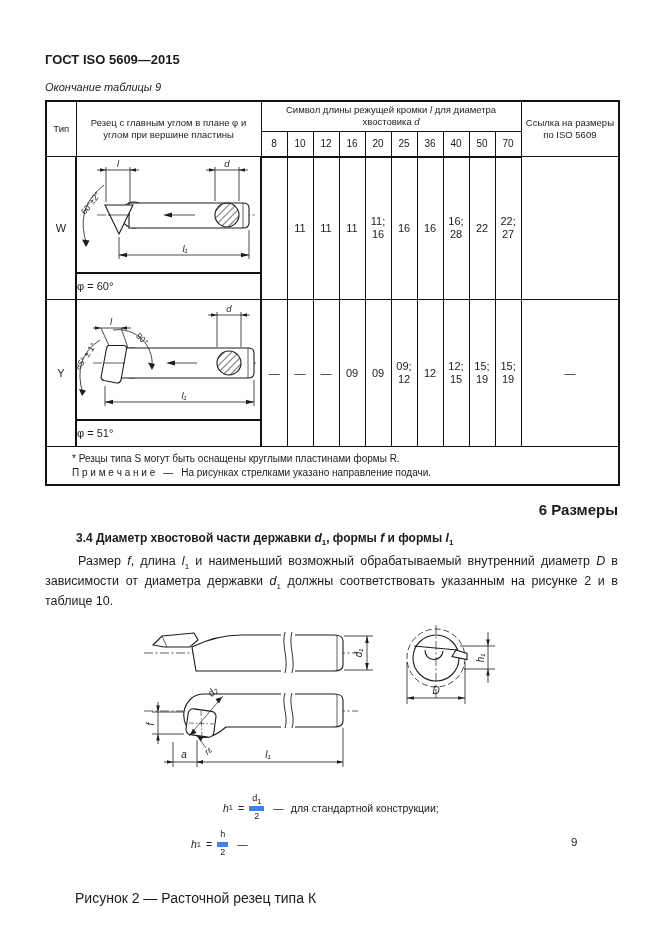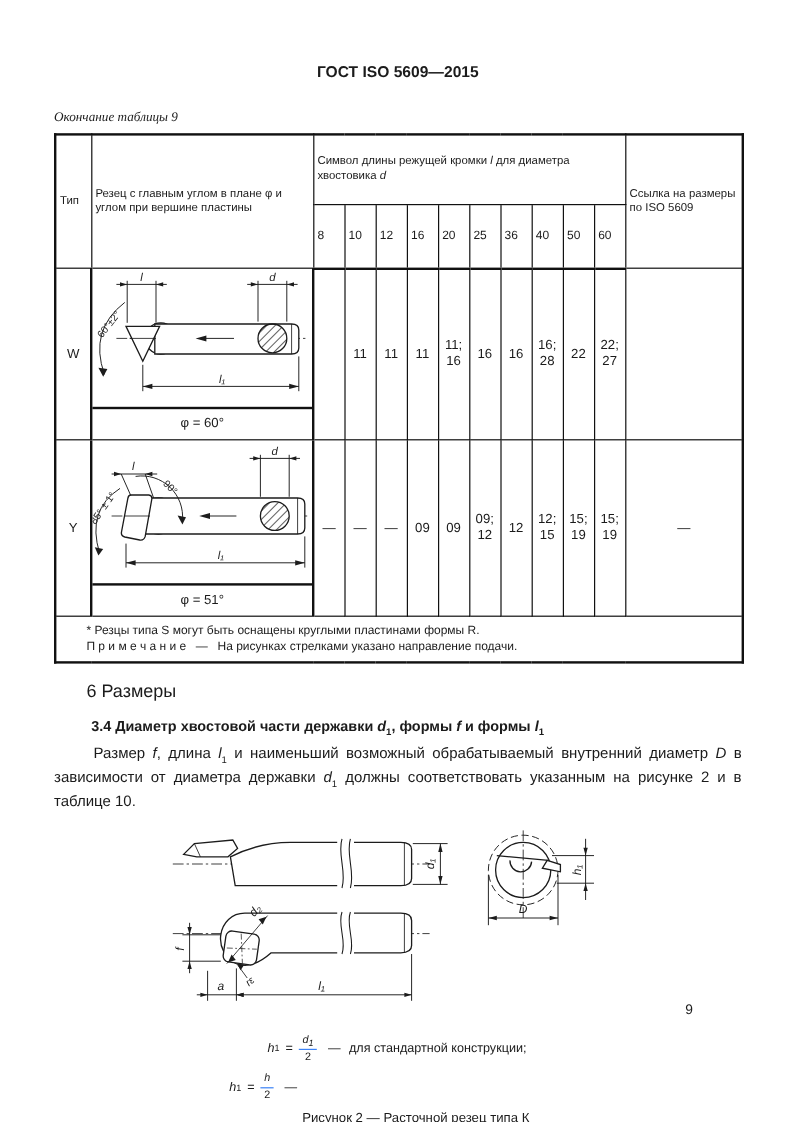--- a/index.html
+++ b/index.html
@@ -6,7 +6,7 @@
   .page{width:661px;height:935px;background:#ffffff;position:relative;margin:0 auto;
         font-family:"Liberation Sans","DejaVu Sans",sans-serif;color:#1b1b1b;overflow:hidden;}
   .content{padding:52px 43px 0 45px;}
-  .doc-header{text-align:center;font-weight:bold;font-size:13px;}
+  .doc-header{text-align:left;font-weight:bold;font-size:13px;}
   .finale{font-style:italic;font-size:11px;margin-top:25px;font-family:Liberation Serif, serif;}
   table.t9{border-collapse:collapse;table-layout:fixed;width:573px;margin-top:7px;border:2px solid #111;}
   .t9 th,.t9 td{border:1px solid #111;padding:0;}

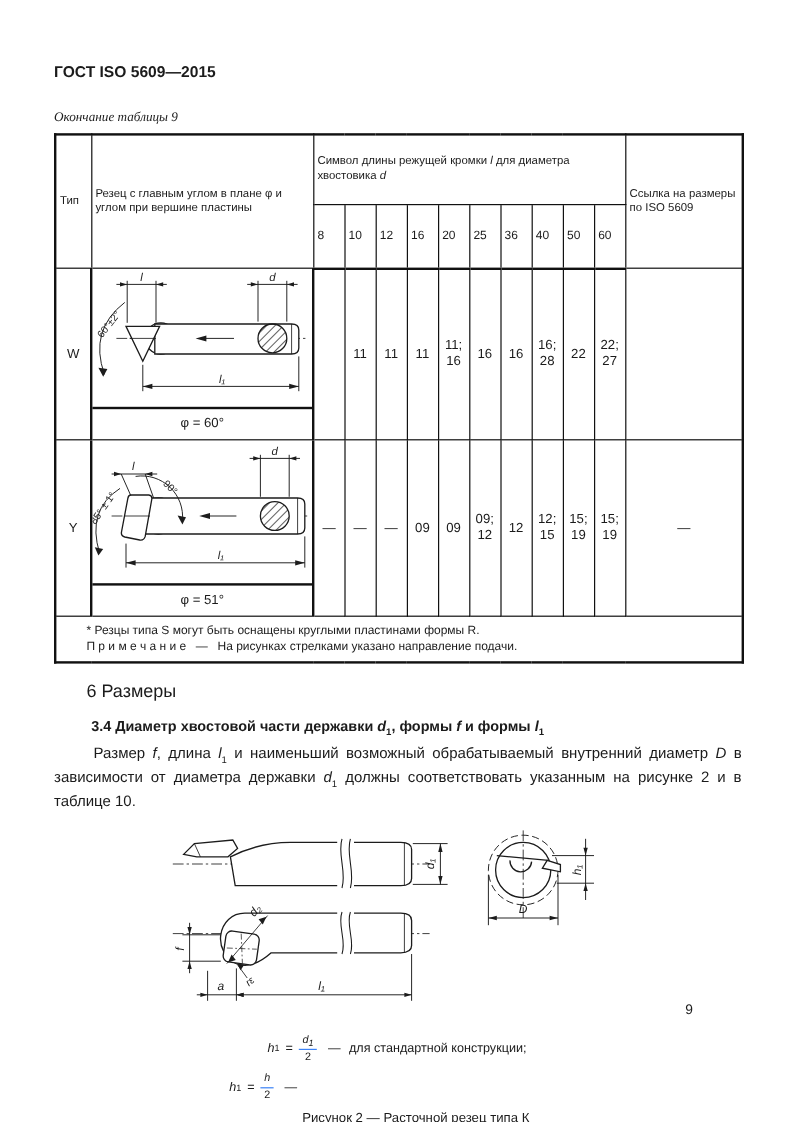--- a/index.html
+++ b/index.html
@@ -7,7 +7,7 @@
         font-family:"Liberation Sans","DejaVu Sans",sans-serif;color:#1b1b1b;overflow:hidden;}
   .content{padding:52px 43px 0 45px;}
   .doc-header{text-align:left;font-weight:bold;font-size:13px;}
-  .finale{font-style:italic;font-size:11px;margin-top:25px;font-family:Liberation Serif, serif;}
+  .finale{font-style:italic;font-size:11px;margin-top:14px;}
   table.t9{border-collapse:collapse;table-layout:fixed;width:573px;margin-top:7px;border:2px solid #111;}
   .t9 th,.t9 td{border:1px solid #111;padding:0;}
   .t9 th{font-weight:normal;font-size:9.5px;line-height:1.3;text-align:left;vertical-align:middle;padding:16px 3px;}

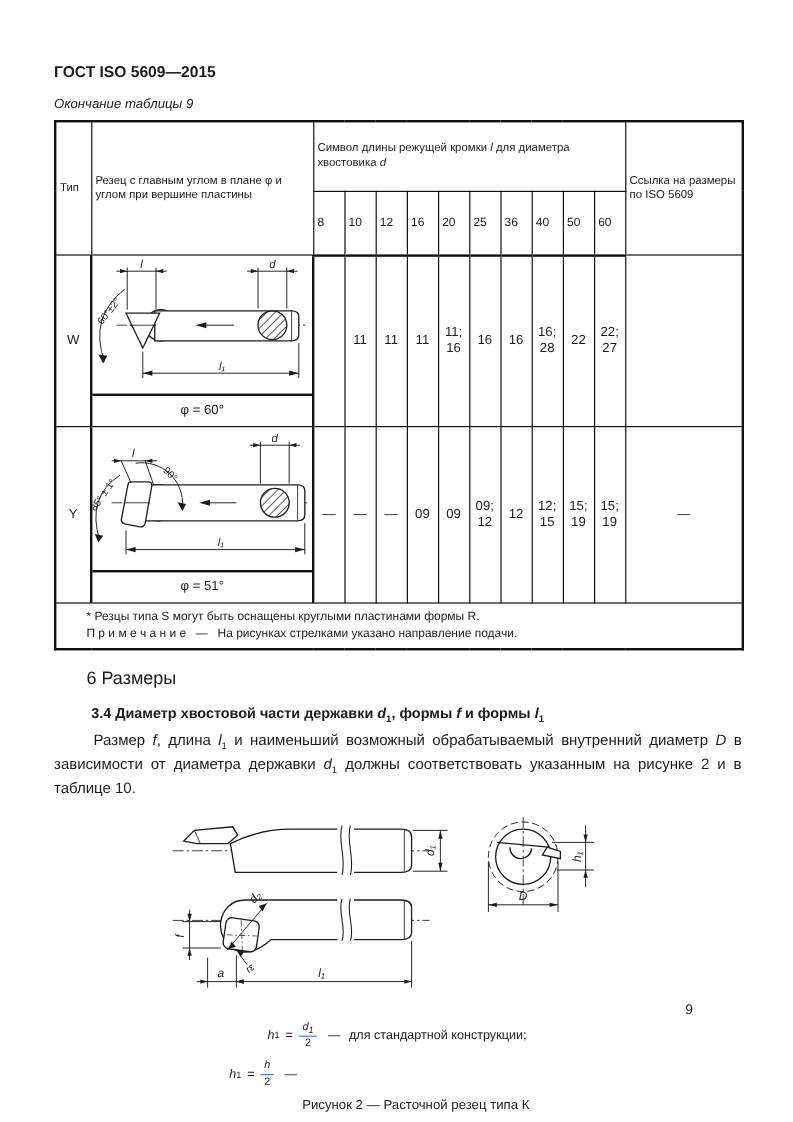--- a/index.html
+++ b/index.html
@@ -10,7 +10,7 @@
   .finale{font-style:italic;font-size:11px;margin-top:14px;}
   table.t9{border-collapse:collapse;table-layout:fixed;width:573px;margin-top:7px;border:2px solid #111;}
   .t9 th,.t9 td{border:1px solid #111;padding:0;}
-  .t9 th{font-weight:normal;font-size:9.5px;line-height:1.3;text-align:left;vertical-align:middle;padding:16px 3px;}
+  .t9 th{font-weight:normal;font-size:9.5px;line-height:1.3;text-align:center;vertical-align:middle;padding:2px 3px;}
   .t9 tr.sub th{border-bottom:2px solid #111;font-size:10px;height:20px;}
   .t9 td.type{text-align:center;vertical-align:middle;font-size:11px;}
   .t9 td.val{text-align:center;vertical-align:middle;font-size:11px;white-space:pre-line;line-height:1.2;}

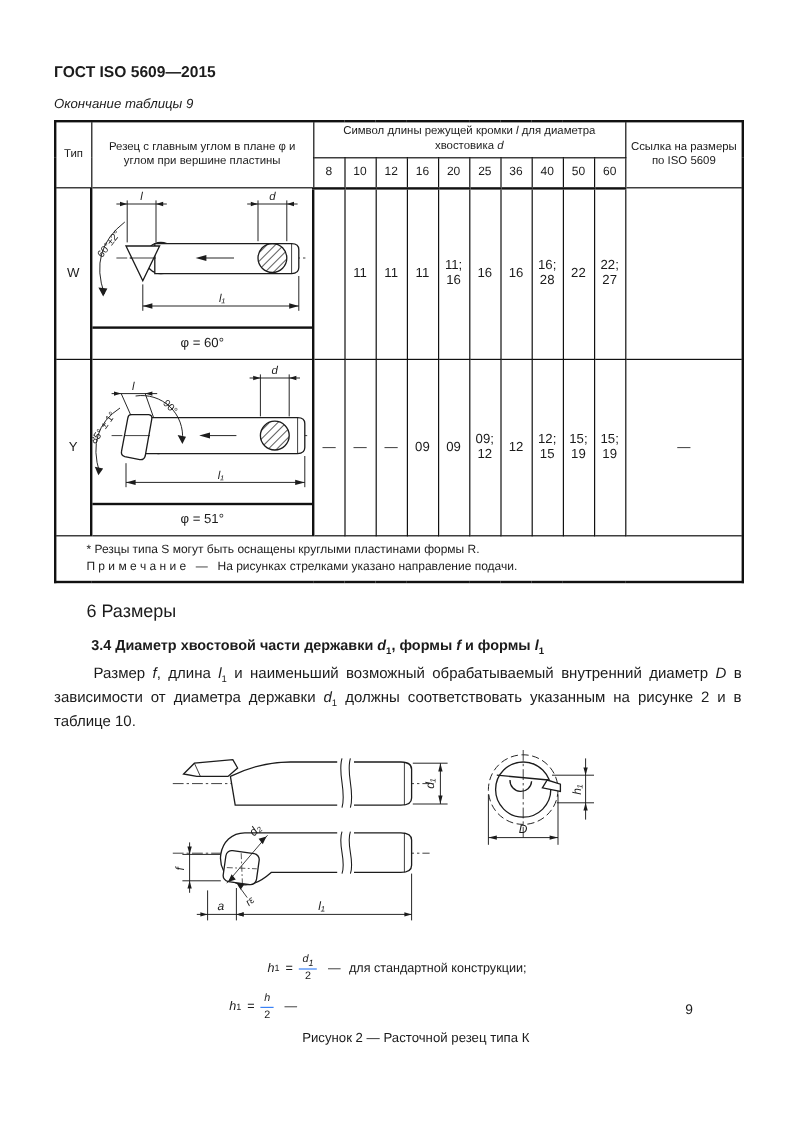--- a/index.html
+++ b/index.html
@@ -83,7 +83,7 @@
         <th>36</th>
         <th>40</th>
         <th>50</th>
-        <th>60</th>
+        <th>70</th>
       </tr>
     </thead>
     <tbody>

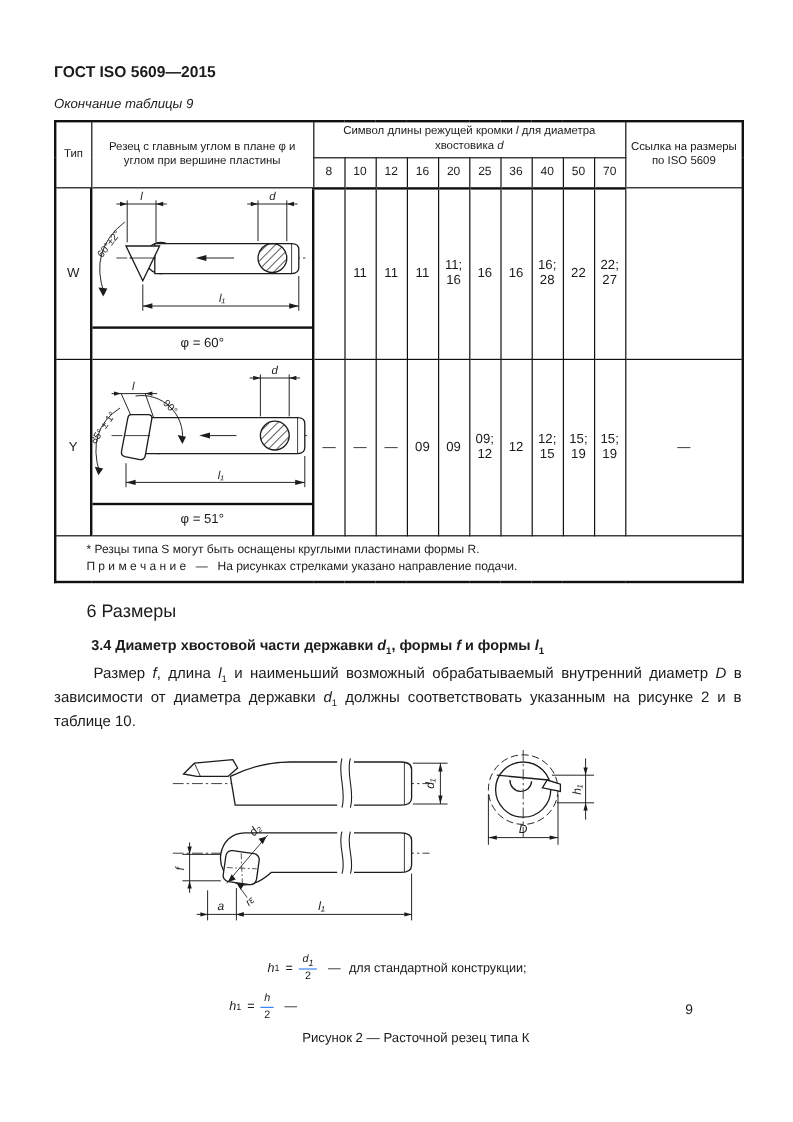--- a/index.html
+++ b/index.html
@@ -17,7 +17,7 @@
   .t9 td.drawcell{border-left:2px solid #111;border-right:2px solid #111;vertical-align:top;}
   .dw{display:flex;flex-direction:column;}
   .dw svg{display:block;}
-  .phi{border-top:2px solid #111;height:25px;line-height:25px;text-align:center;font-size:11px;}
+  .phi{border-top:2px solid #111;height:25px;line-height:25px;font-size:11px;}
   .fn{font-size:10px;padding:3px 8px 3px 25px !important;}
   .fn div{margin:3px 0;}
   .nd{margin:0 8px;}

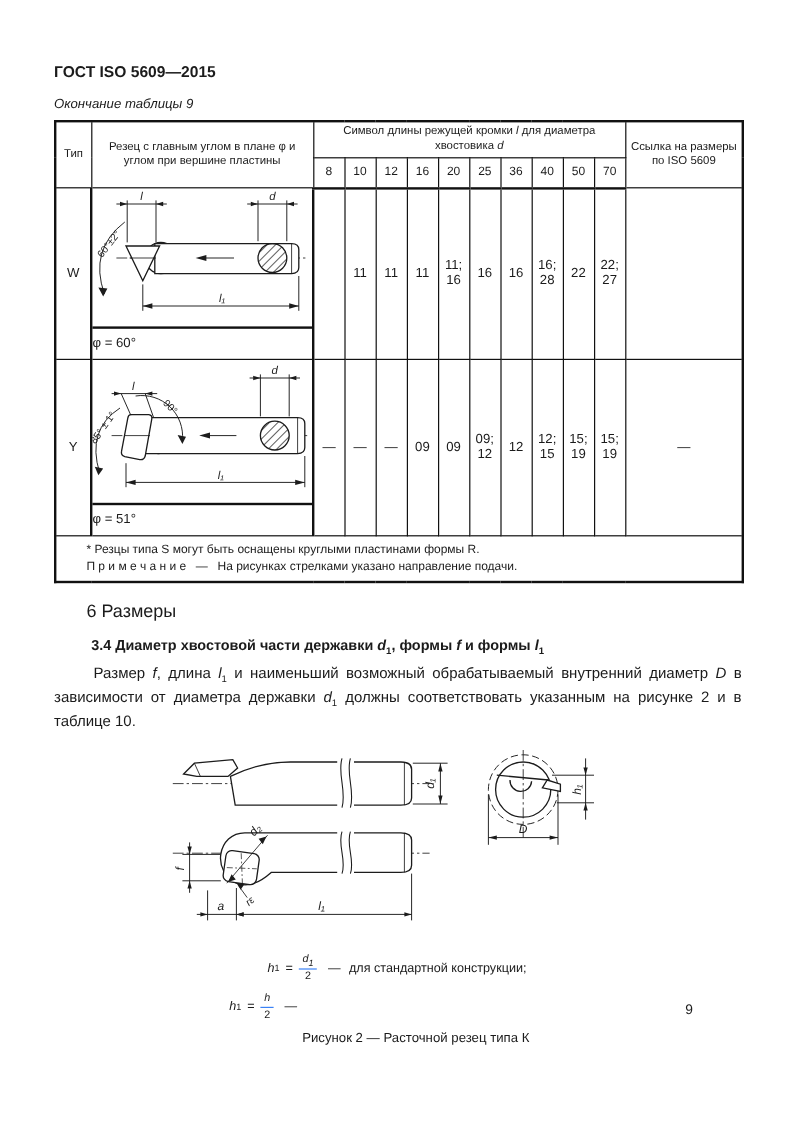--- a/index.html
+++ b/index.html
@@ -21,7 +21,7 @@
   .fn{font-size:10px;padding:3px 8px 3px 25px !important;}
   .fn div{margin:3px 0;}
   .nd{margin:0 8px;}
-  .h1{font-weight:normal;font-size:15px;margin:15px 0 0 27px;}
+  .h1{font-weight:bold;font-size:15px;margin:15px 0 0 27px;text-align:right;}
   .h2{font-weight:bold;font-size:12px;margin:13px 0 0 31px;}
   .h2 sub,.para sub{font-size:8px;}
   .para{font-size:12.5px;line-height:1.45;text-align:justify;margin-top:4px;text-indent:33px;}

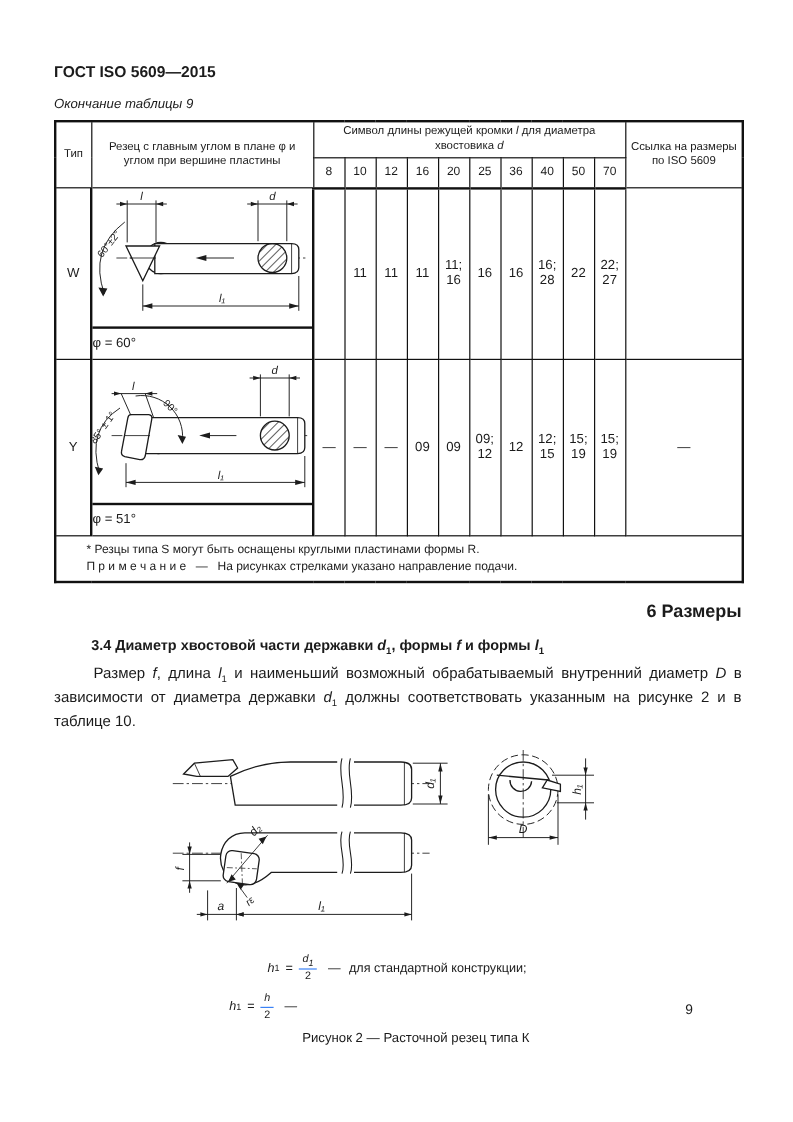--- a/index.html
+++ b/index.html
@@ -33,7 +33,7 @@
   .formula sub{font-size:7.5px;}
   .eq{margin:0 5px;}
   .frac{display:inline-flex;flex-direction:column;align-items:center;font-size:9px;line-height:1.25;}
-  .frac .num{border-bottom:1px solid #3b82f6;padding:0 3px;font-style:italic;}
+  .frac .num{border-bottom:5px solid #3b82f6;padding:0 3px;}
   .fdash{margin:0 7px 0 9px;}
   .fig-caption{text-align:center;font-size:11px;margin-top:7px;padding-left:30px;}
   .pagenum{position:absolute;left:571px;top:836px;font-size:11.5px;}

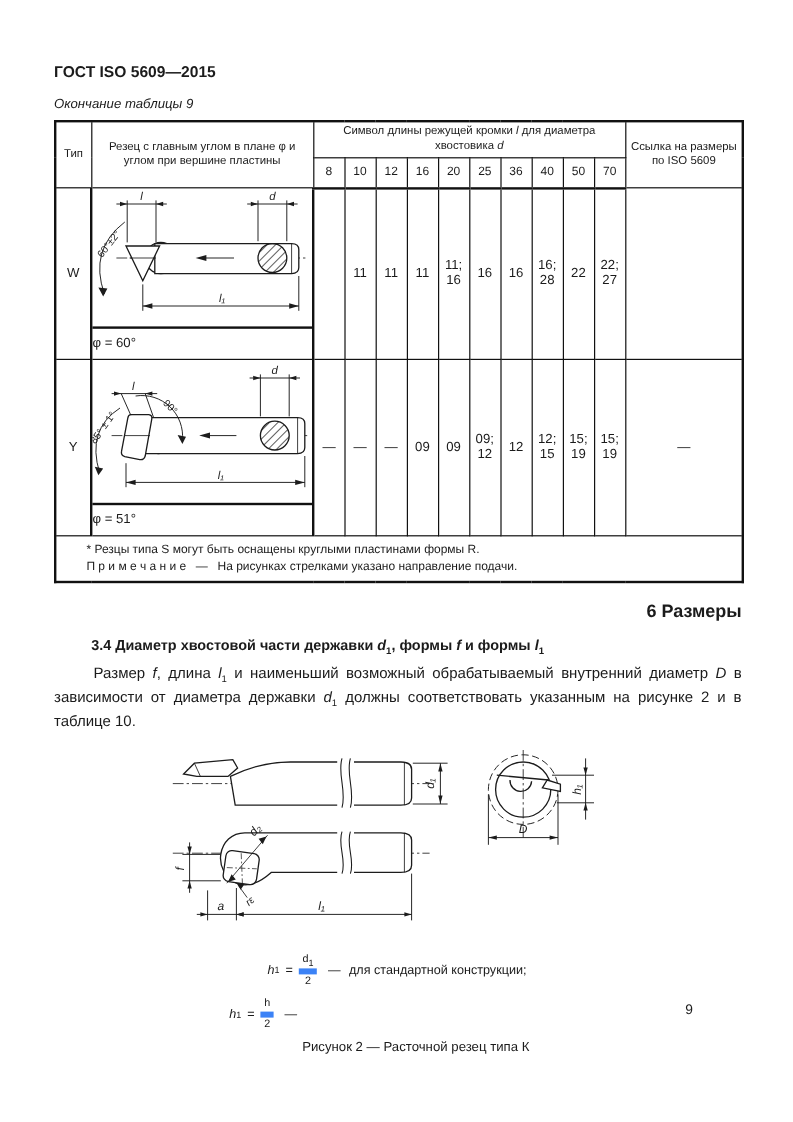--- a/index.html
+++ b/index.html
@@ -35,7 +35,7 @@
   .frac{display:inline-flex;flex-direction:column;align-items:center;font-size:9px;line-height:1.25;}
   .frac .num{border-bottom:5px solid #3b82f6;padding:0 3px;}
   .fdash{margin:0 7px 0 9px;}
-  .fig-caption{text-align:center;font-size:11px;margin-top:7px;padding-left:30px;}
+  .fig-caption{text-align:left;font-size:14px;margin-top:31px;padding-left:30px;}
   .pagenum{position:absolute;left:571px;top:836px;font-size:11.5px;}
   .cl{stroke-dasharray:9 2.5 2 2.5;stroke-width:0.7;}
   .dd{stroke-dasharray:5 2 1.5 2;stroke-width:0.6;}

